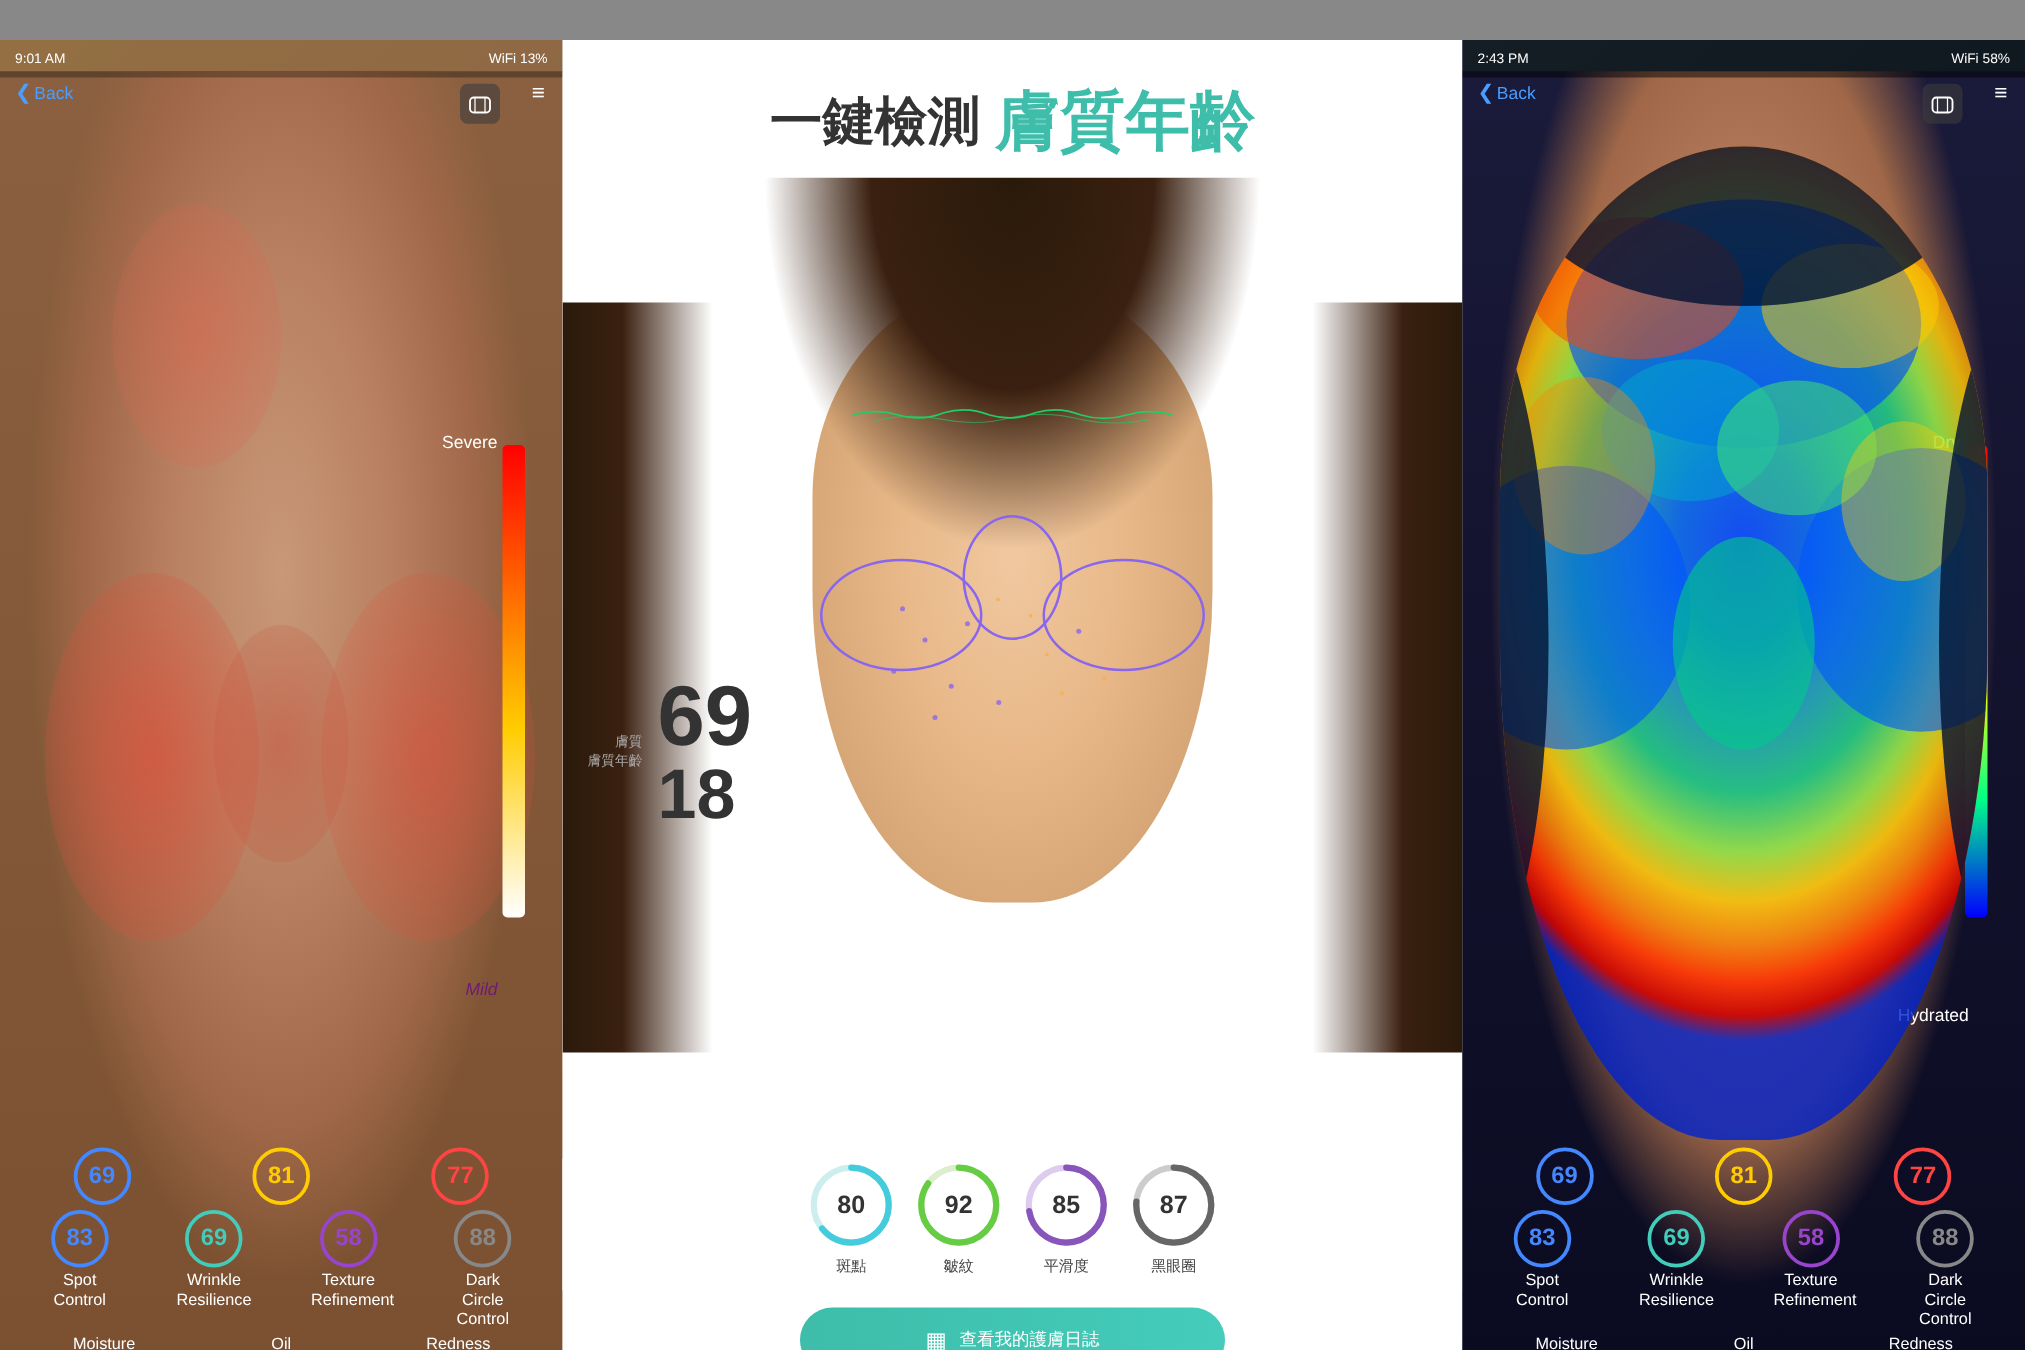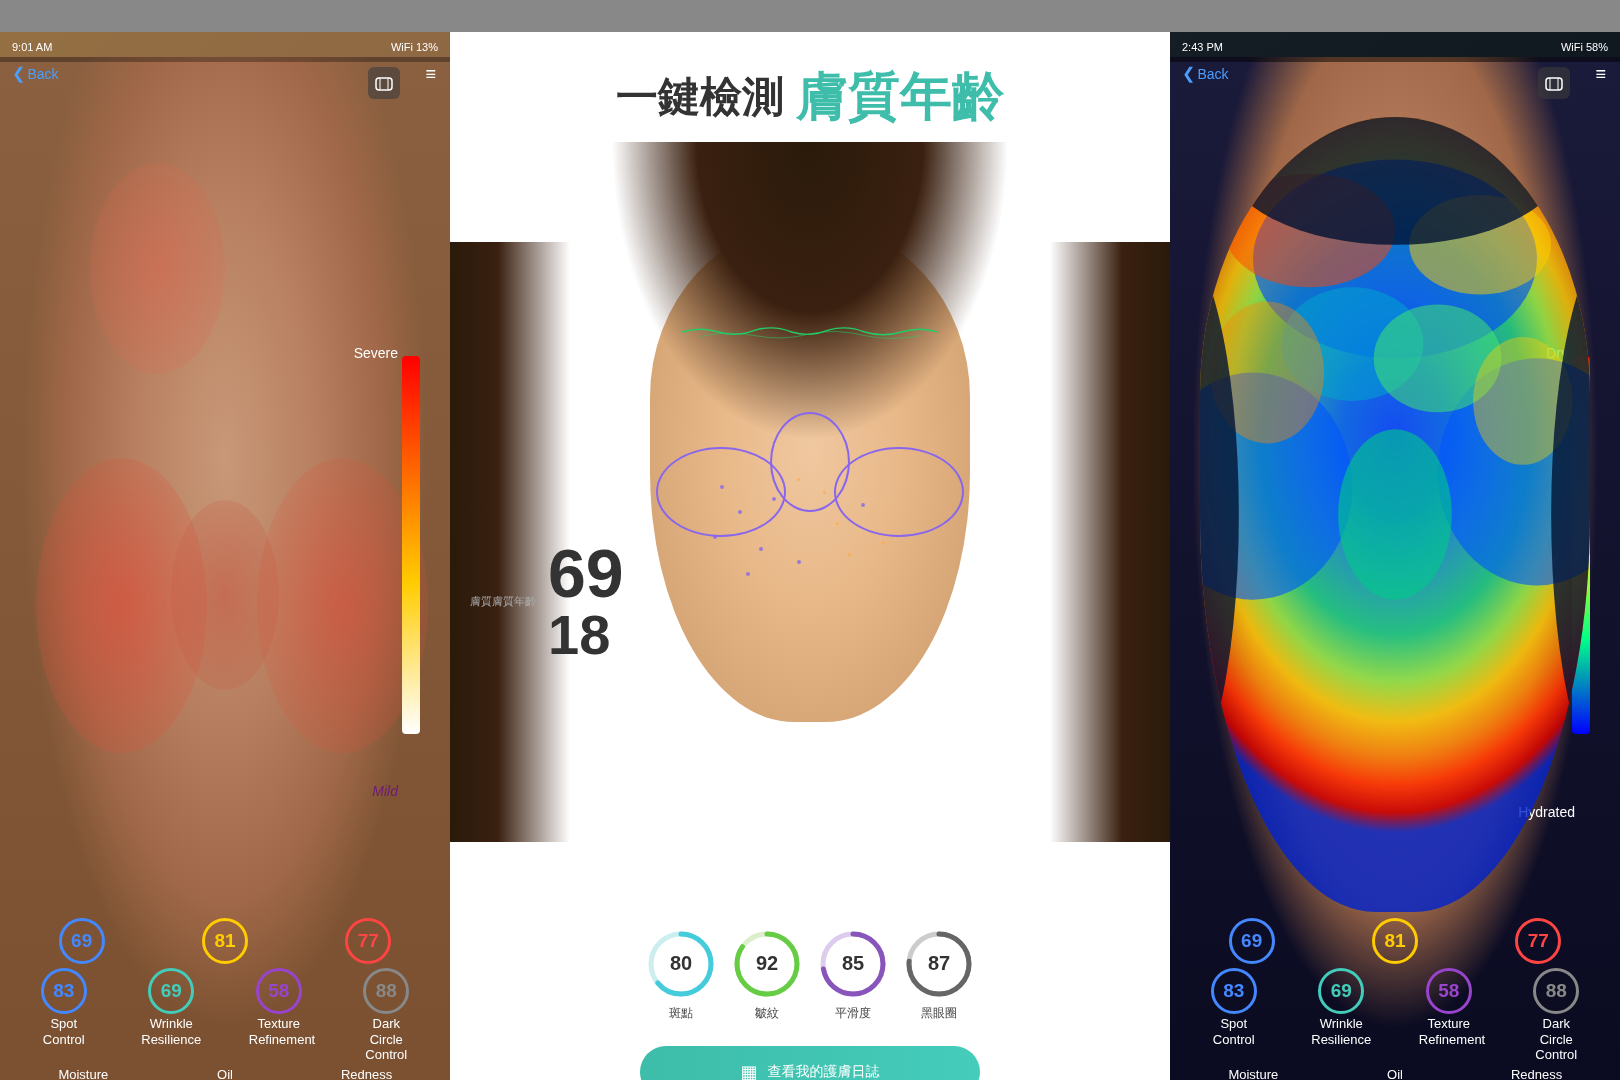--- a/index.html
+++ b/index.html
@@ -669,7 +669,7 @@
 
       <div class="middle-scores">
         <div class="score-row">
-          <div style="display:flex;flex-direction:row;align-items:flex-end;margin-right:6px;">
+          <div style="display:flex;flex-direction:column;align-items:flex-end;margin-right:6px;">
             <span style="font-size:11px;color:#aaa;">膚質</span>
             <span style="font-size:11px;color:#aaa;">膚質年齡</span>
           </div>

